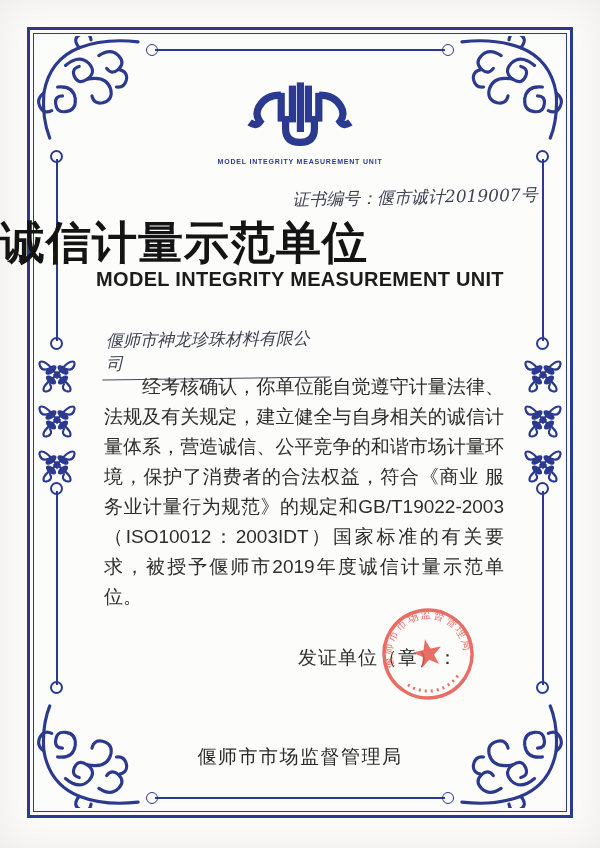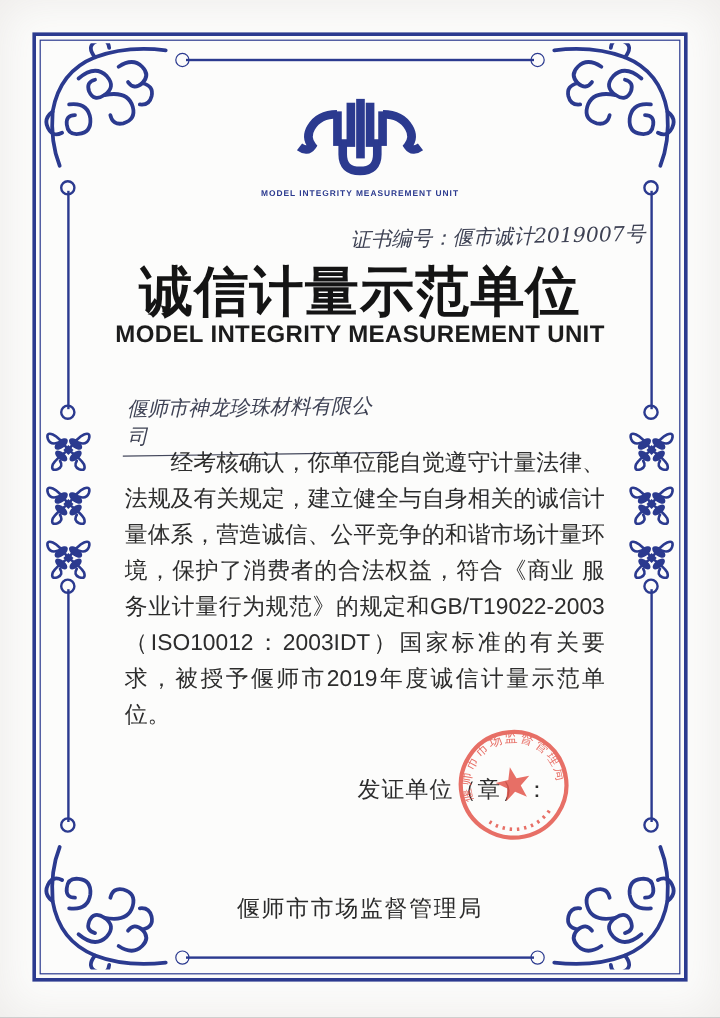--- a/index.html
+++ b/index.html
@@ -45,7 +45,7 @@
     transform:rotate(-1.2deg);
   }
   .title-zh{
-    position:absolute;left:0;right:0;top:213px;text-align:center;
+    position:absolute;left:0;right:0;top:213px;
     font-family:"Liberation Serif","DejaVu Serif",serif;
     font-size:45px;font-weight:bold;color:#141414;letter-spacing:1px;
   }

